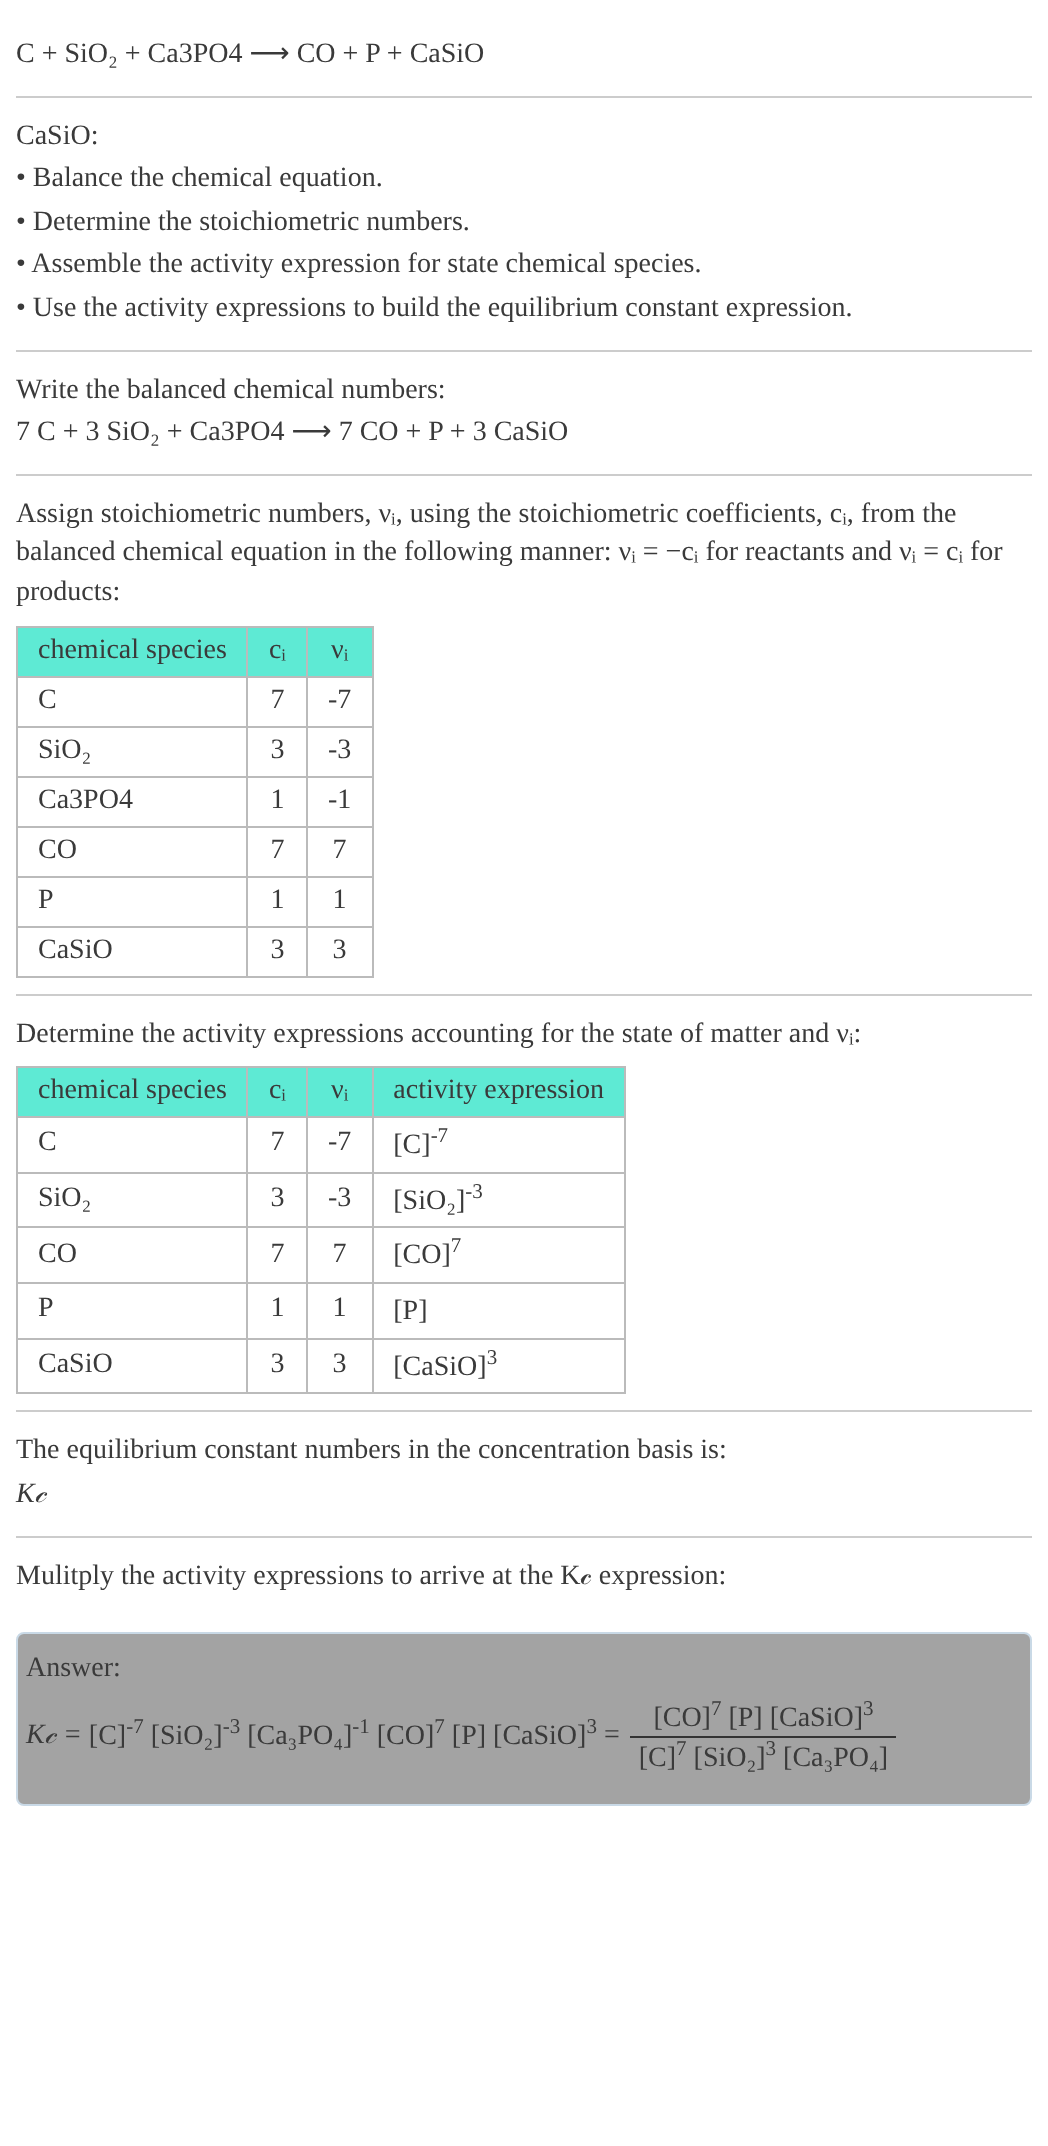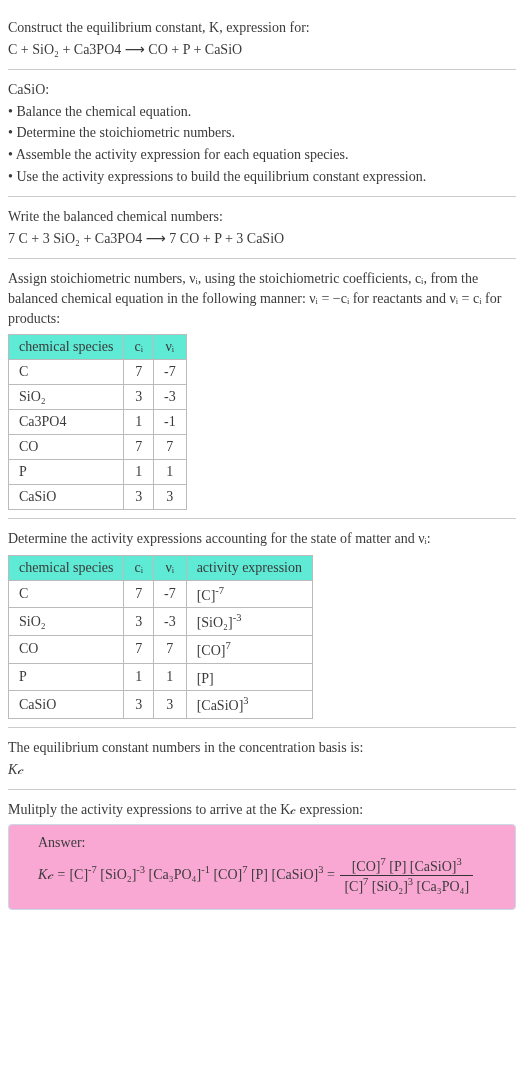--- a/index.html
+++ b/index.html
@@ -55,7 +55,6 @@
 <body>
 
 <div class="section">
-  <p><span>Construct the equilibrium constant, K, expression for:</span></p>
   <p>C + SiO₂ + Ca3PO4 ⟶ CO + P + CaSiO</p>
 </div>
 

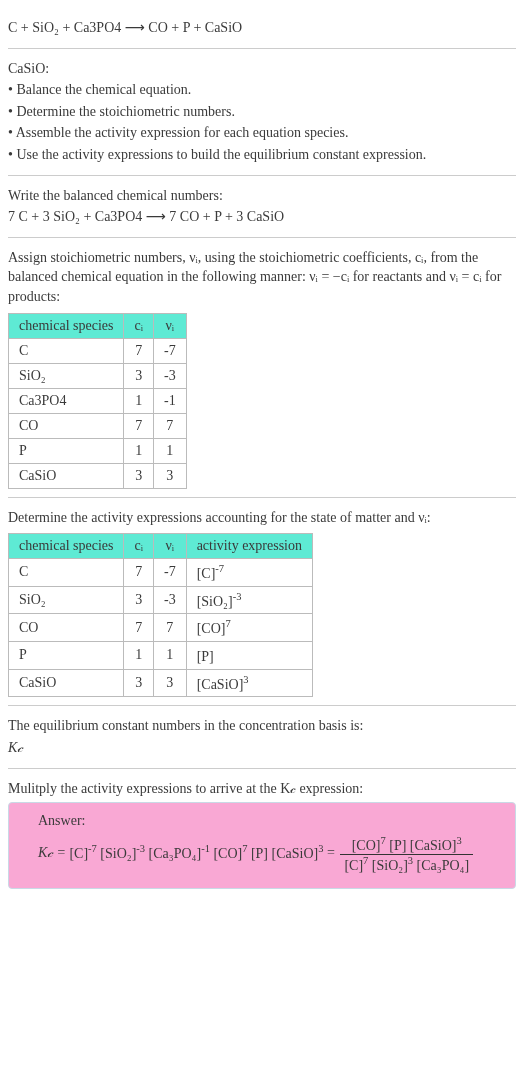--- a/index.html
+++ b/index.html
@@ -62,7 +62,7 @@
   <p>CaSiO:</p>
   <p class="indent">• Balance the chemical equation.</p>
   <p class="indent">• Determine the stoichiometric numbers.</p>
-  <p class="indent">• Assemble the activity expression for each equation species.</p>
+  <p class="indent">• Assemble the activity expression for state chemical species.</p>
   <p class="indent">• Use the activity expressions to build the equilibrium constant expression.</p>
 </div>
 

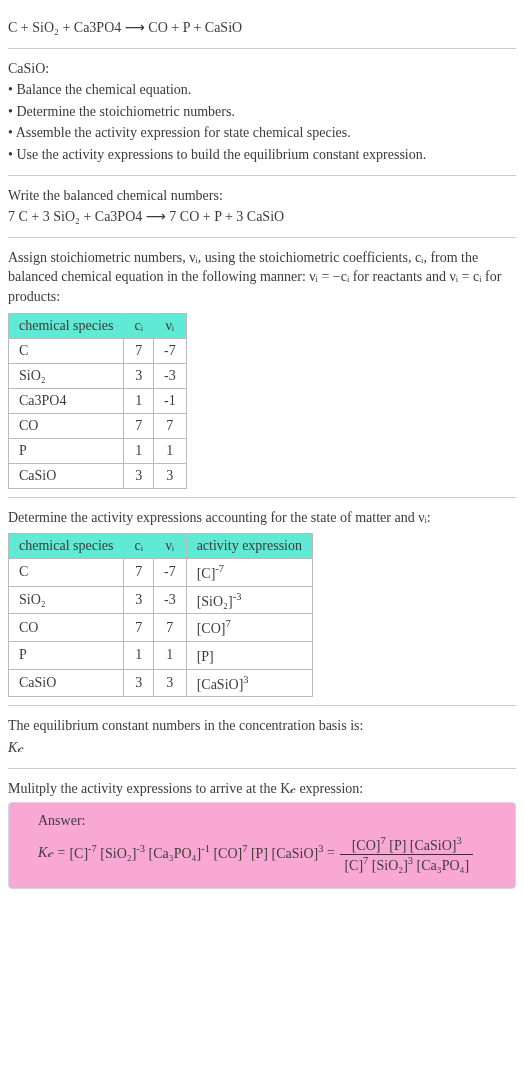--- a/index.html
+++ b/index.html
@@ -33,11 +33,11 @@
   th { background: #5eead4; }
   td.center, th.center { text-align: center; }
   .answer-box {
-    background: #f9a8d4;
+    background: #a3a3a3;
     border: 1px solid #c9d9e6;
     border-radius: 4px;
-    padding: 10px 29px;
-    margin-top: 4px;
+    padding: 10px 4px;
+    margin-top: 18px;
   }
   .answer-box .ans-label { margin-bottom: 6px; }
   .frac {

